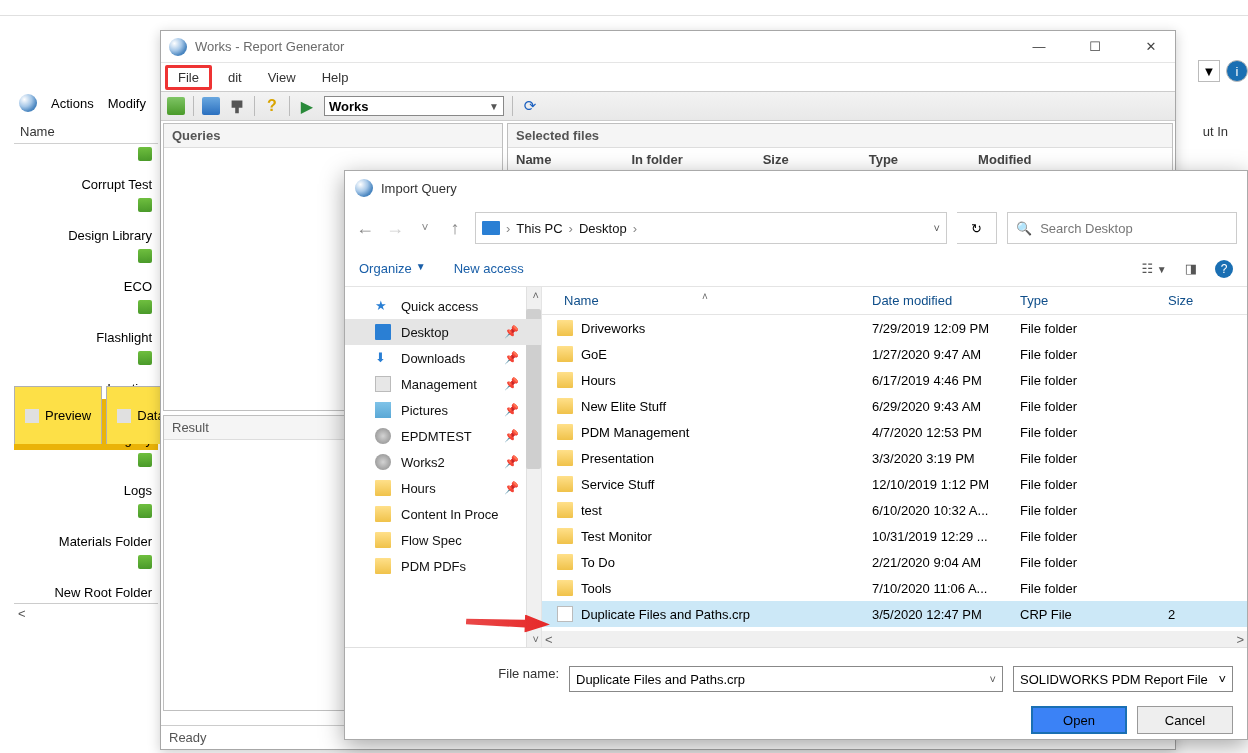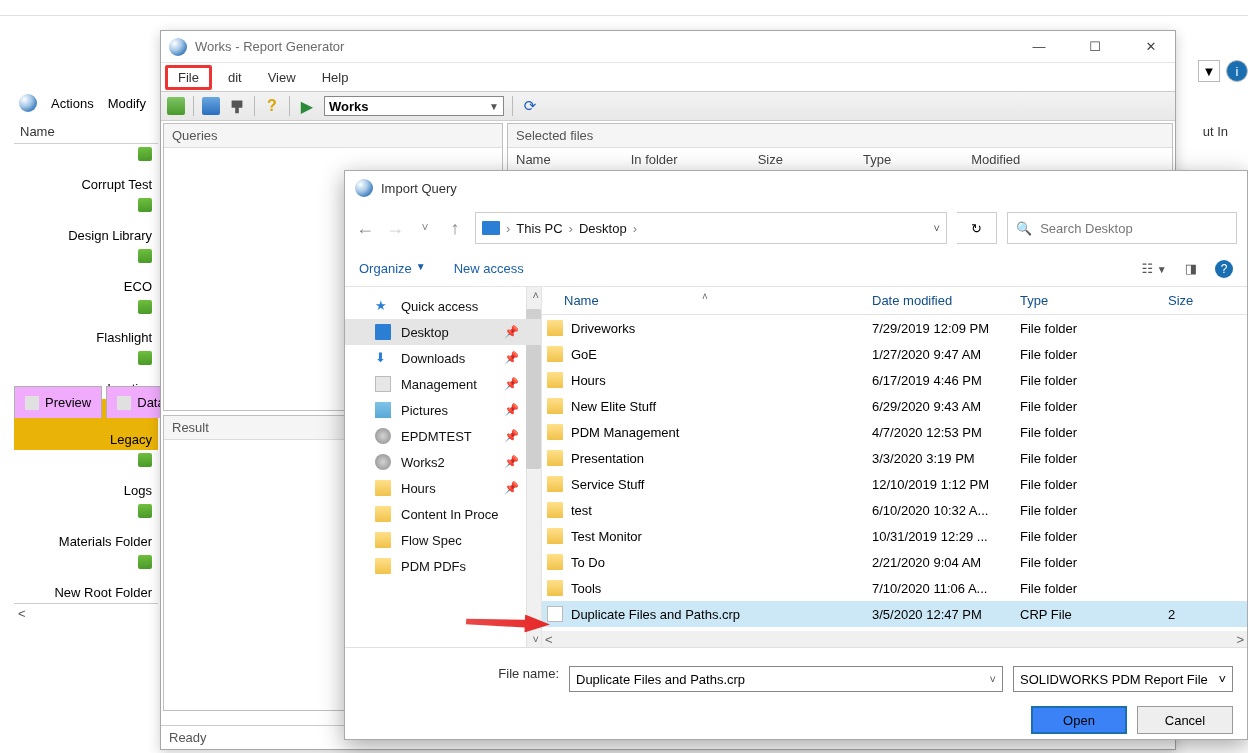--- a/index.html
+++ b/index.html
@@ -30,7 +30,7 @@
 .rg-toolbar .combo { border:1px solid #888; background:#fff; width:180px; height:20px; padding:0 4px; font-weight:bold; display:flex; align-items:center; justify-content:space-between; }
 .rg-toolbar .combo .dd { font-size:10px; color:#555;}
 .rg-panes { display:flex; height: 292px; }
-.rg-panes .pane { border:1px solid #bfbfbf; margin:2px; flex:1; }
+.rg-panes .pane { border:1px solid #bfbfbf; margin:2px; flex:1;font-weight:bold; }
 .rg-panes .pane .phdr { background:#f5f5f5; padding:4px 8px; color:#555; border-bottom:1px solid #ddd; }
 .rg-panes .cols { display:flex; border-bottom:1px solid #e0e0e0; padding:4px 8px; gap:80px; color:#444; }
 .rg-result { border:1px solid #bfbfbf; margin:2px; }

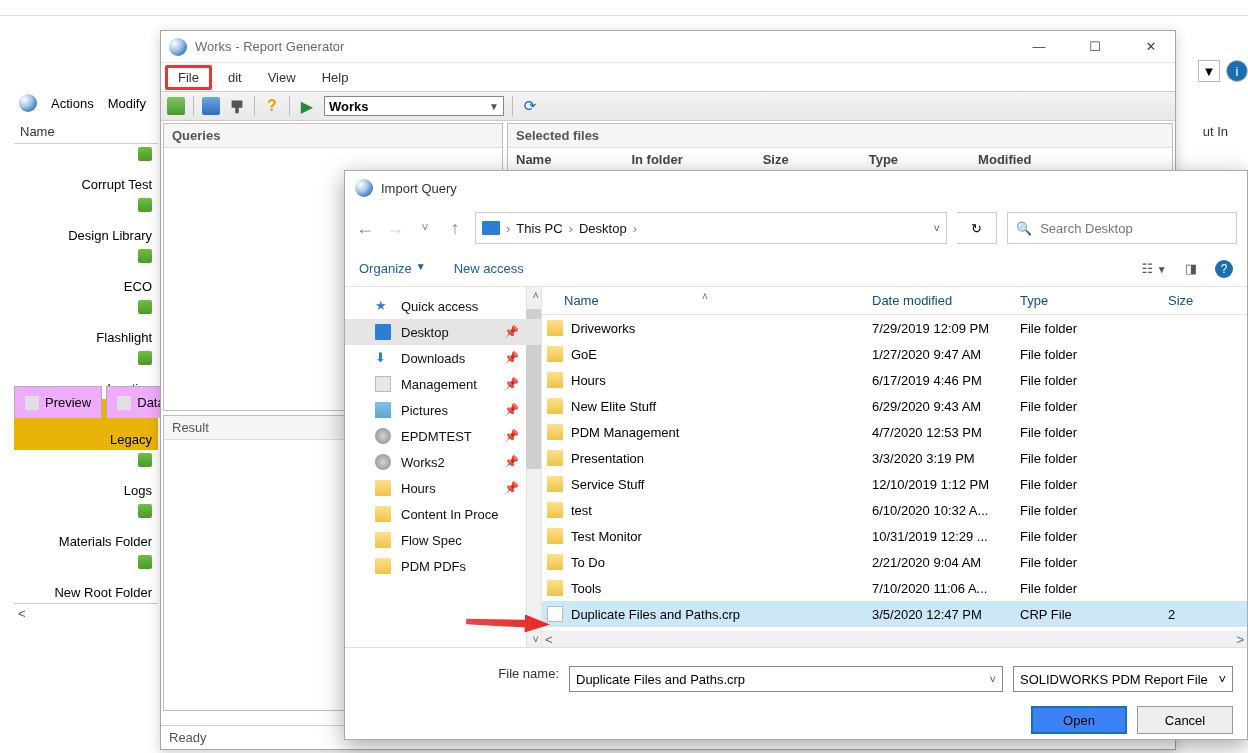--- a/index.html
+++ b/index.html
@@ -76,7 +76,7 @@
 .fd-list .rows { height: 318px; overflow:hidden; }
 .fd-list .row { display:flex; align-items:center; height:26px; }
 .fd-list .row.sel { background:#cce8f7; }
-.fd-list .row .cname{ display:flex; gap:8px; align-items:center; padding-left:5px;}
+.fd-list .row .cname{ display:flex; gap:8px; align-items:center; padding-left:15px;}
 .fd-list .row .fic { width:16px; height:16px; display:inline-block;}
 .fic-fold{ background:linear-gradient(#ffe08a,#f0c24a); border-radius:1px;}
 .fic-file{ background:#fff; border:1px solid #bbb;}

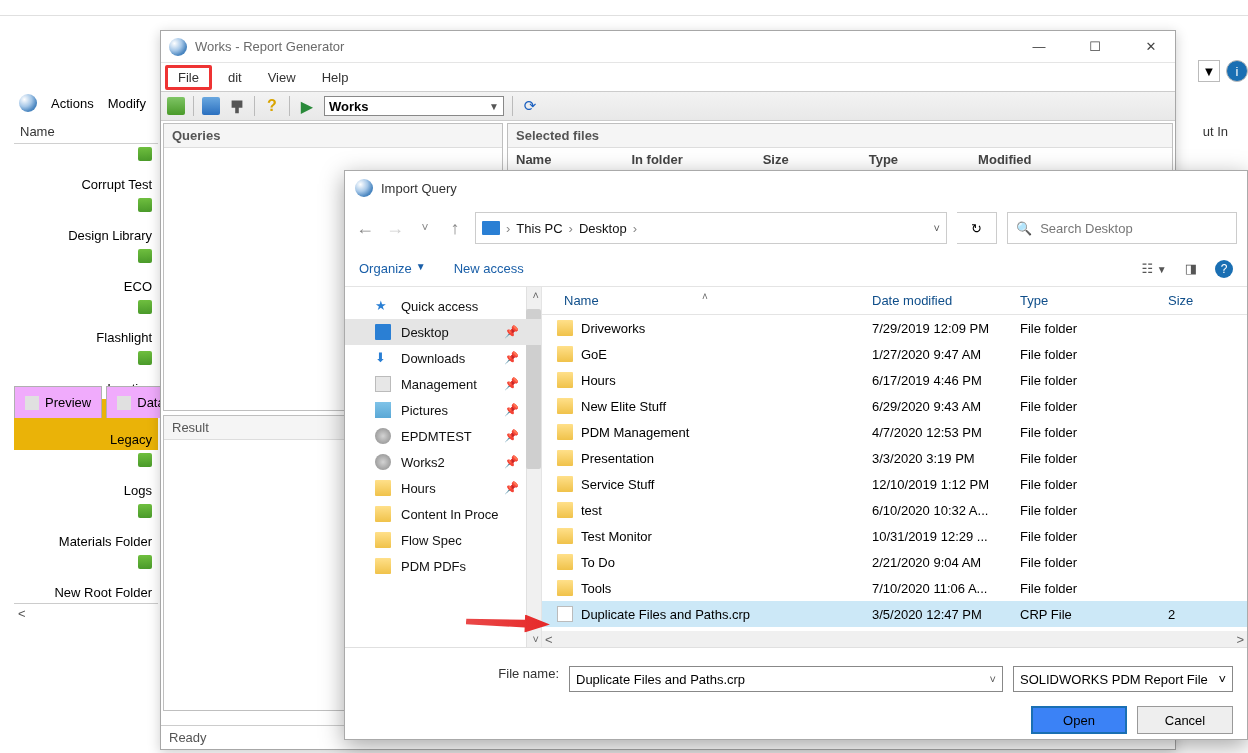--- a/index.html
+++ b/index.html
@@ -13,7 +13,7 @@
 .bg-sidebar .fico { width: 14px; height: 14px; background: linear-gradient(#6fbf3f,#4a9a2a); border-radius: 2px; display:inline-block; }
 .bg-sidebar .arrowrow { border-top:1px solid #ccc; padding:2px 4px; color:#555; }
 .bg-tabs { position:absolute; left:14px; top:386px; display:flex; gap:4px; }
-.bg-tabs .tab { border:1px solid #b0b0b0; border-bottom:none; padding:8px 10px; background:#f0abfc; display:flex; gap:6px; align-items:center;justify-content:center; }
+.bg-tabs .tab { border:1px solid #b0b0b0; border-bottom:none; padding:21px 10px; background:#fde047; display:flex; gap:6px; align-items:center;justify-content:center; }
 .bg-tabs .ico { width:14px; height:14px; background:#e0e0e0; display:inline-block; }
 
 .rg-window { position: absolute; left: 160px; top: 30px; width: 1016px; height: 720px; background: #fff; border: 1px solid #a7a7a7; box-shadow: 0 3px 12px rgba(0,0,0,.2); }

